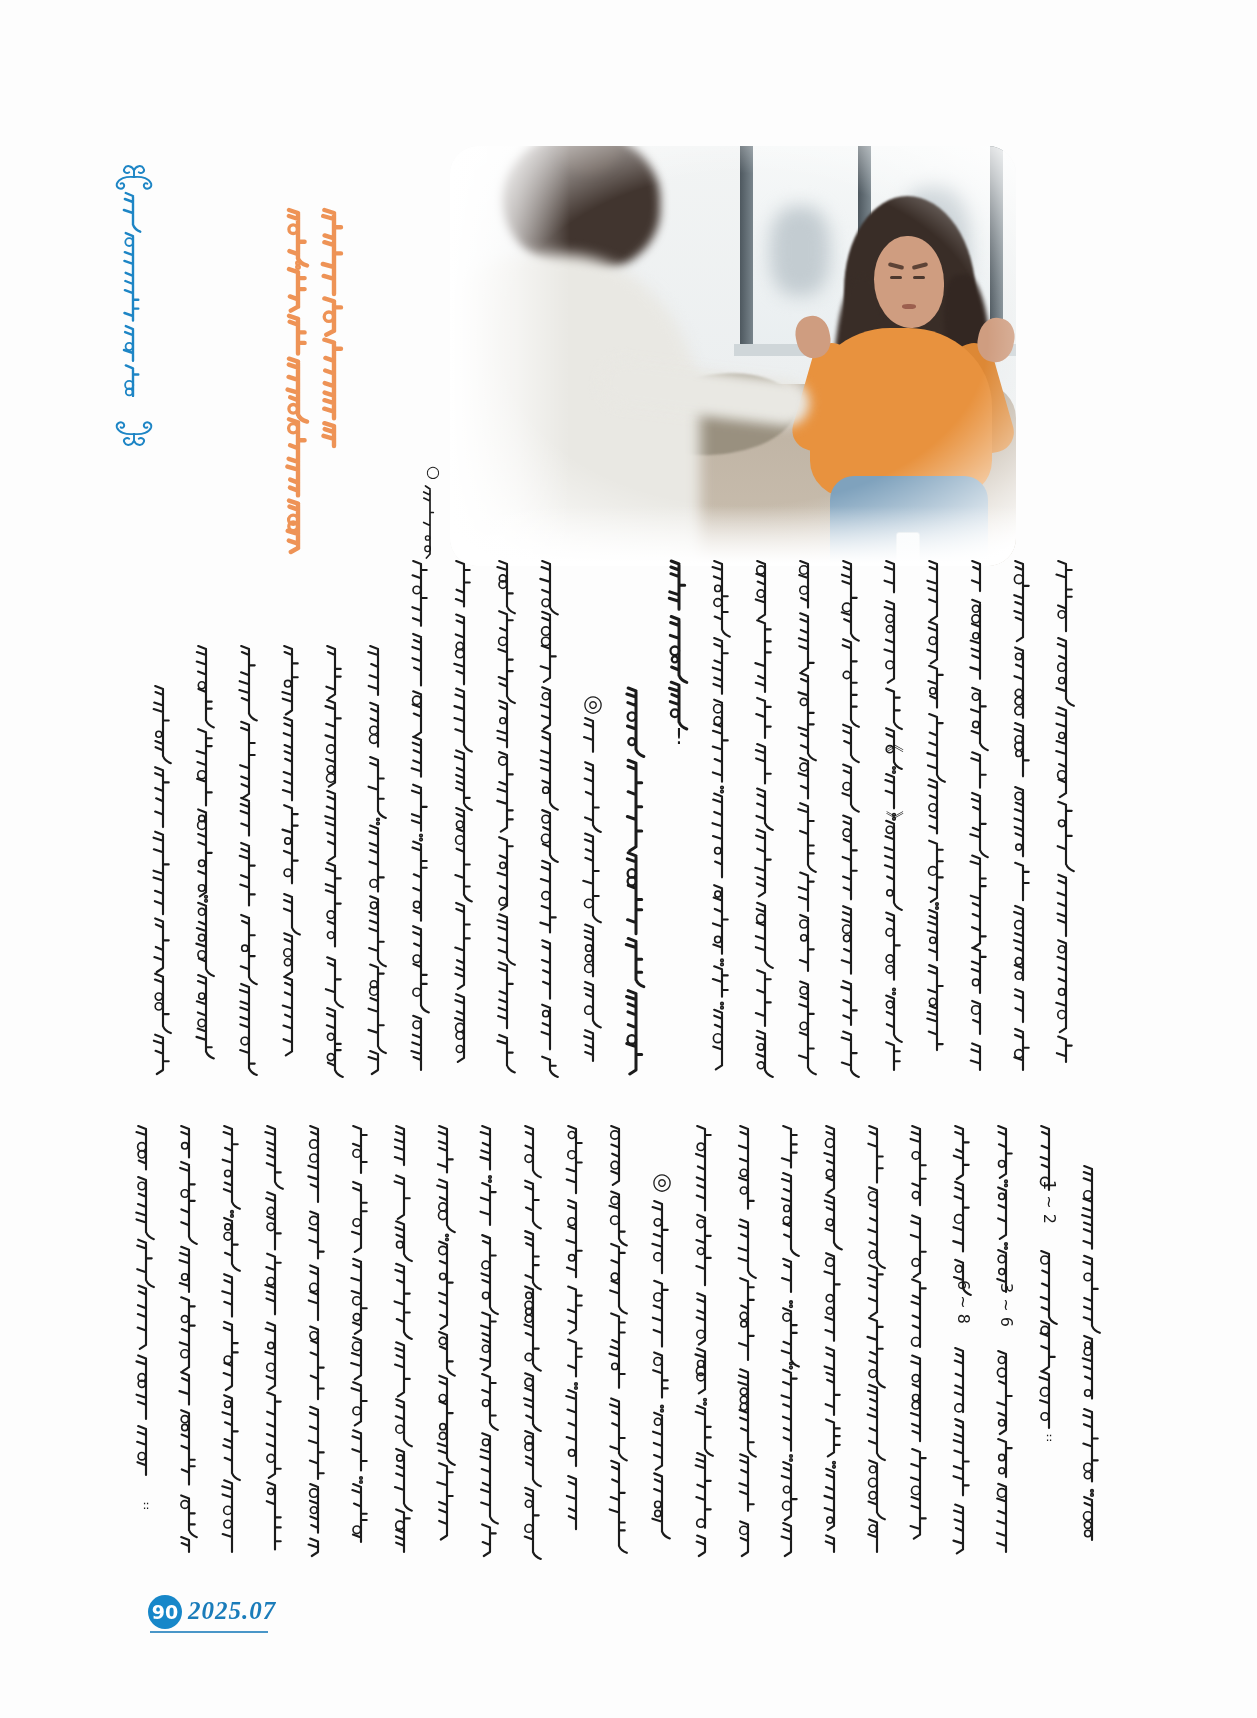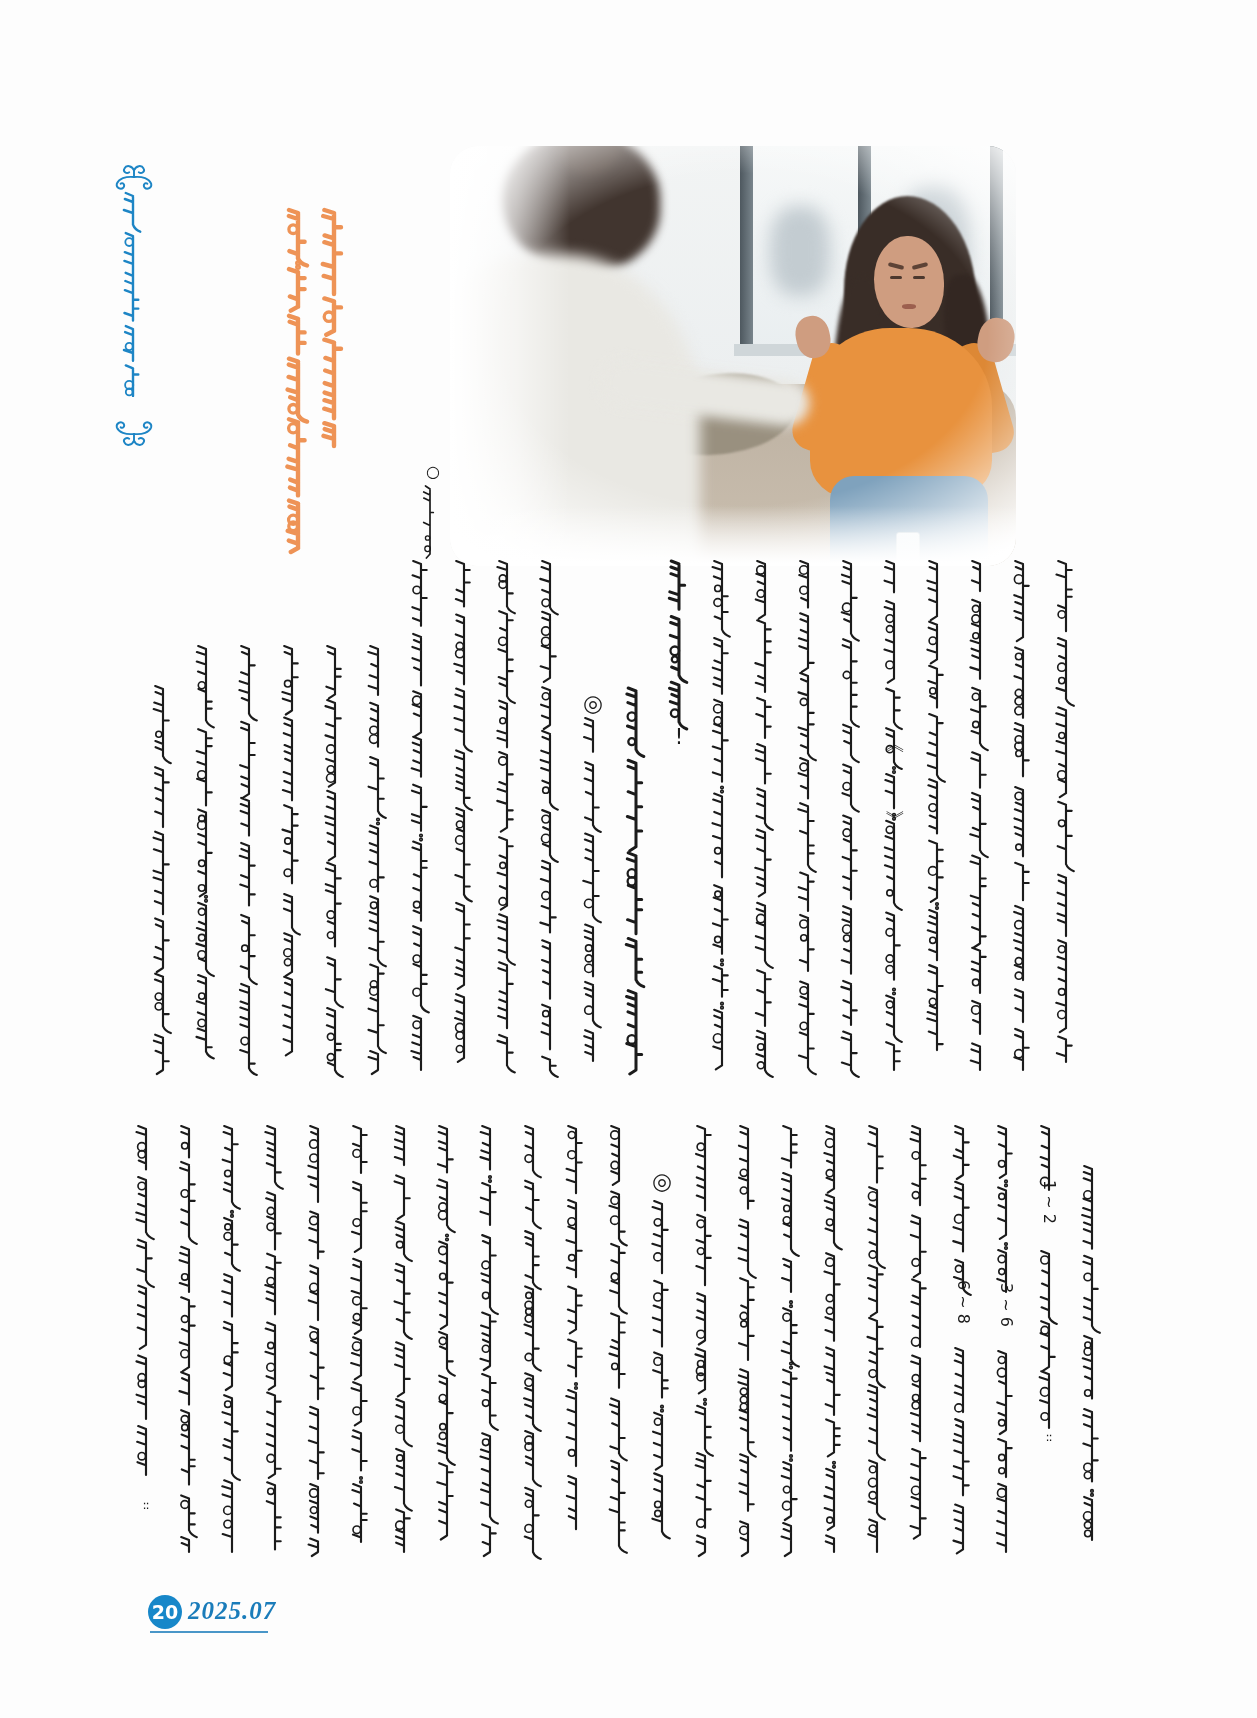--- a/index.html
+++ b/index.html
@@ -571,7 +571,7 @@
     </div>
 
   <div id="footer">
-    <div class="pgcircle">20</div>
+    <div class="pgcircle">90</div>
     <div class="issue">2025.07</div>
     <div class="rule"></div>
   </div>

